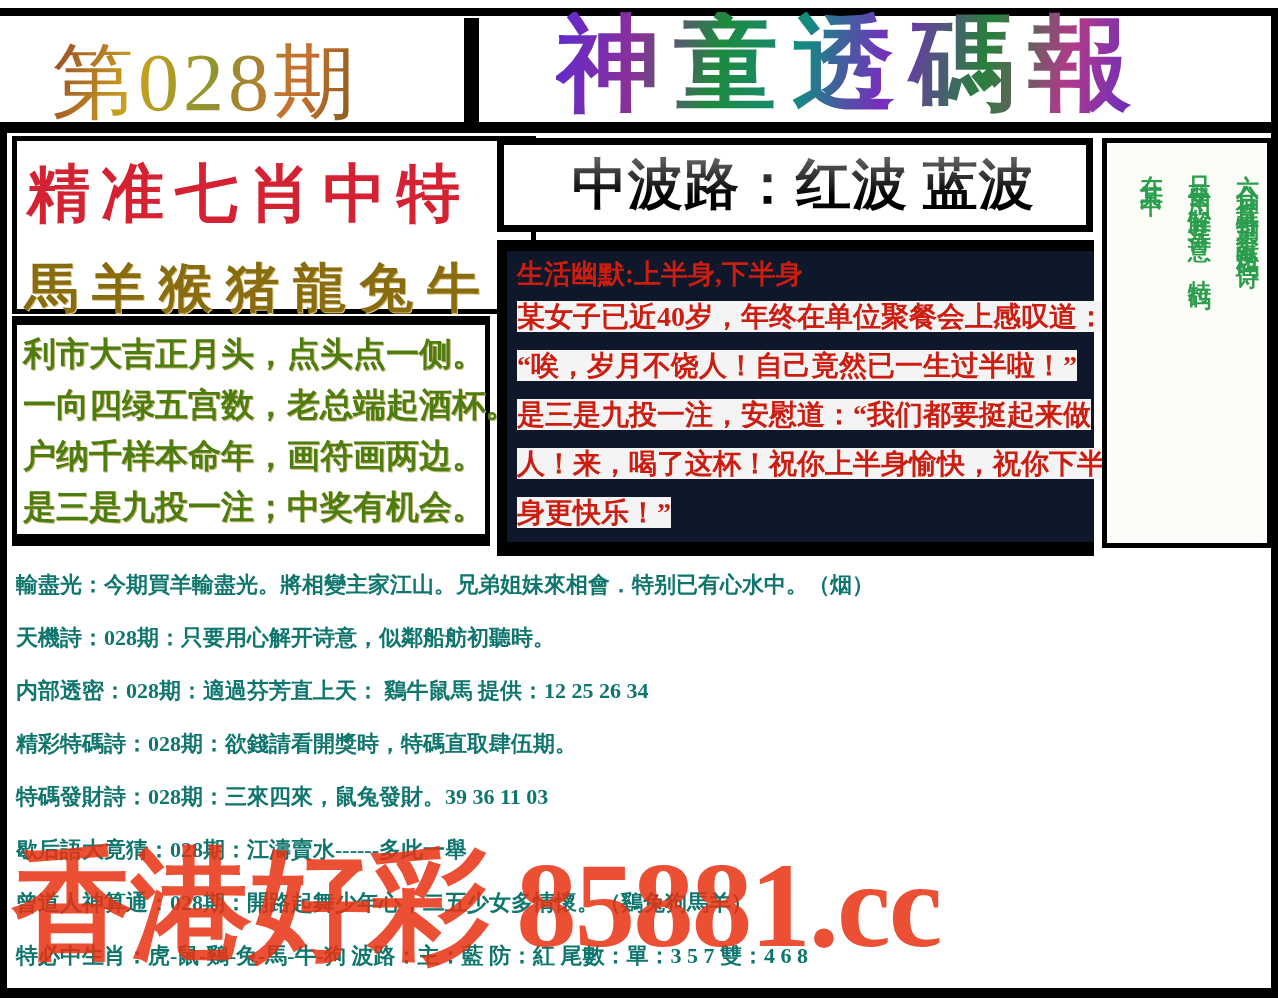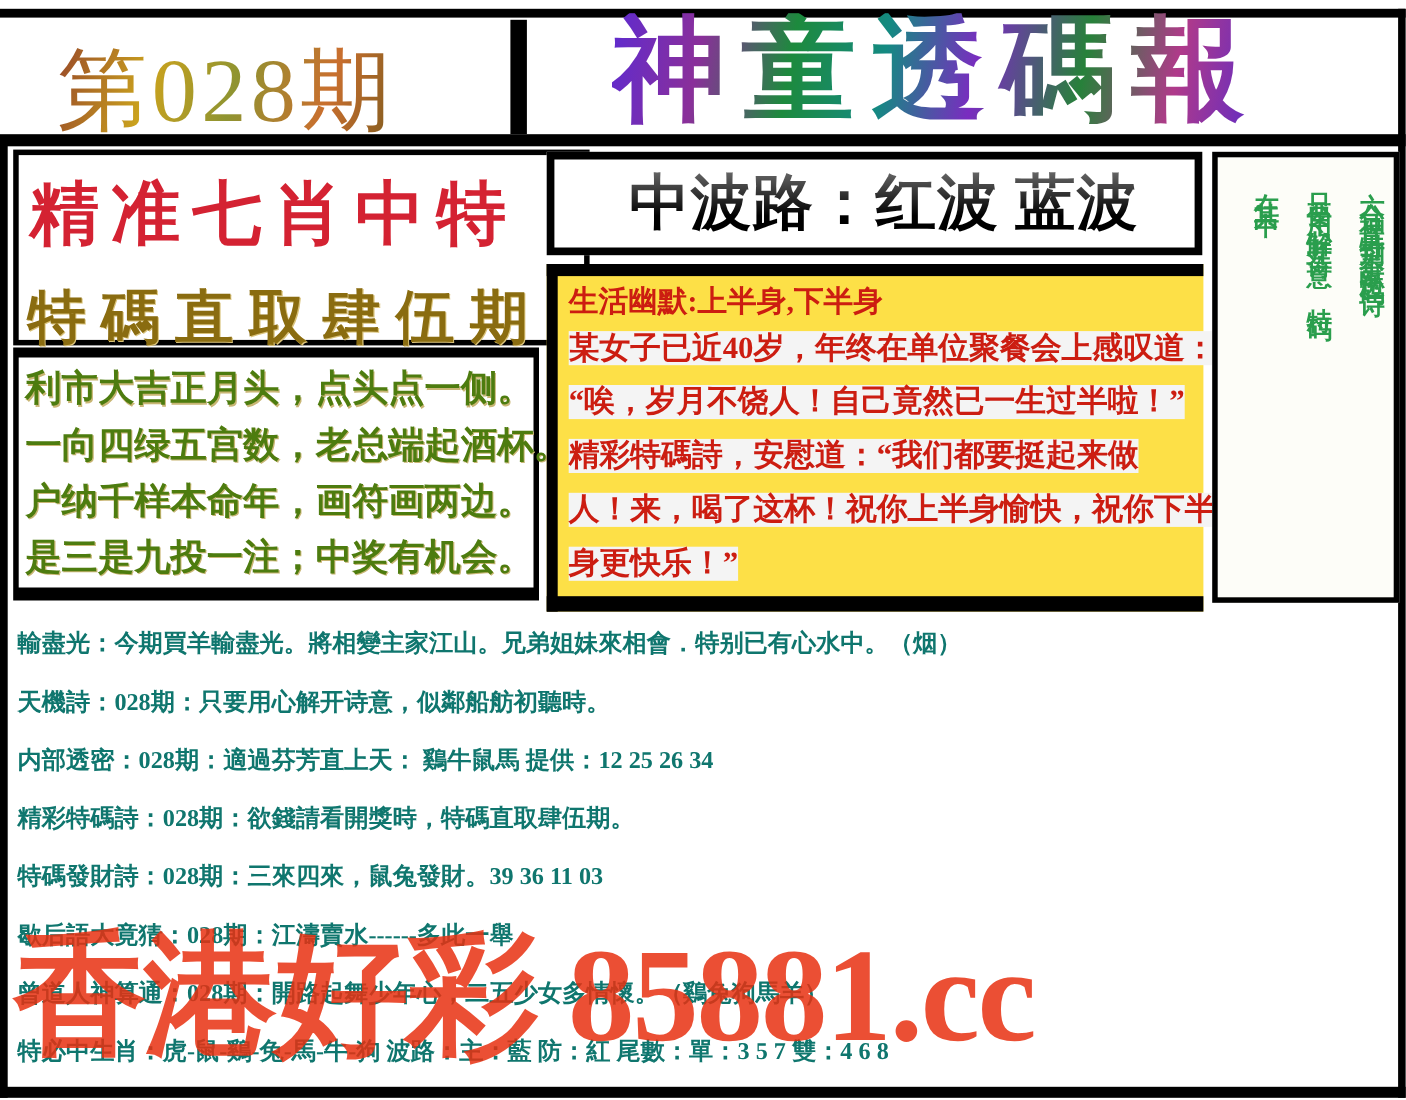--- a/index.html
+++ b/index.html
@@ -144,7 +144,7 @@
 
 <div id="left-box-top">
   <div id="left-heading">精准七肖中特</div>
-  <div id="left-zodiacs">特碼直取肆伍期</div>
+  <div id="left-zodiacs">馬羊猴猪龍兔牛</div>
 </div>
 
 <div id="left-box-poem">

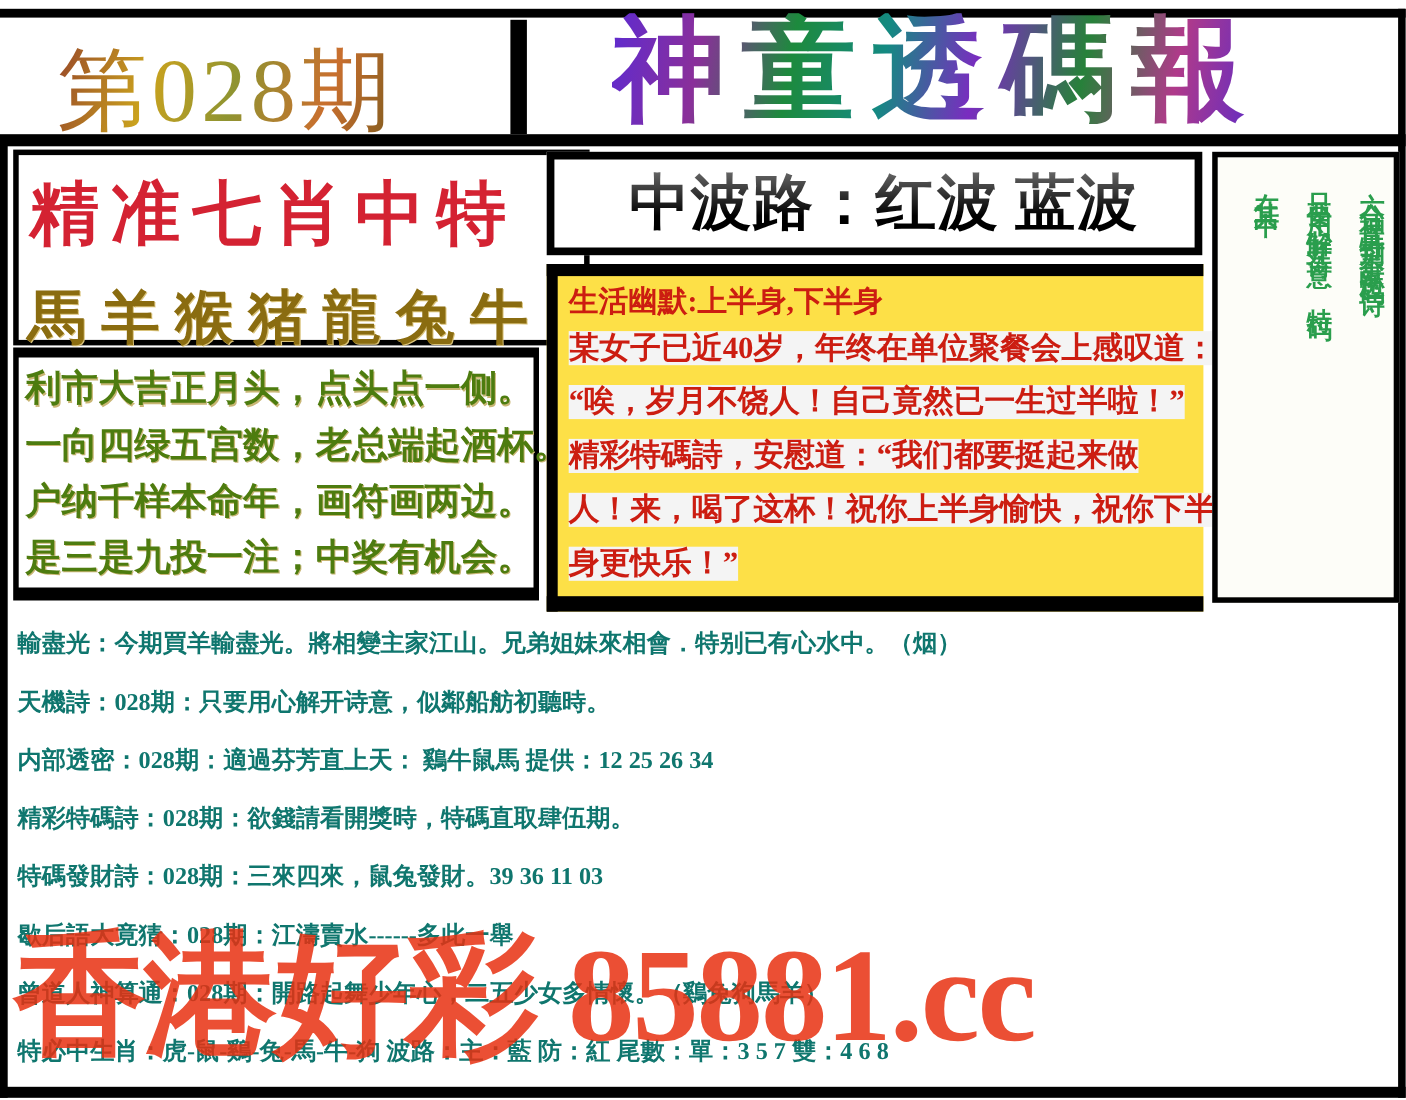--- a/index.html
+++ b/index.html
@@ -84,7 +84,7 @@
   #humor-box {
     position: absolute; left: 497px; top: 240px; width: 597px; height: 316px;
     border-left: 10px solid #000; border-top: 11px solid #000; border-bottom: 14px solid #000;
-    padding: 5px 2px 0 10px; background: #fde047;
+    padding: 5px 2px 0 10px; background: #0f172a;
   }
   #humor-heading {
     font-size: 27px; font-weight: bold; color: #cc1d11;

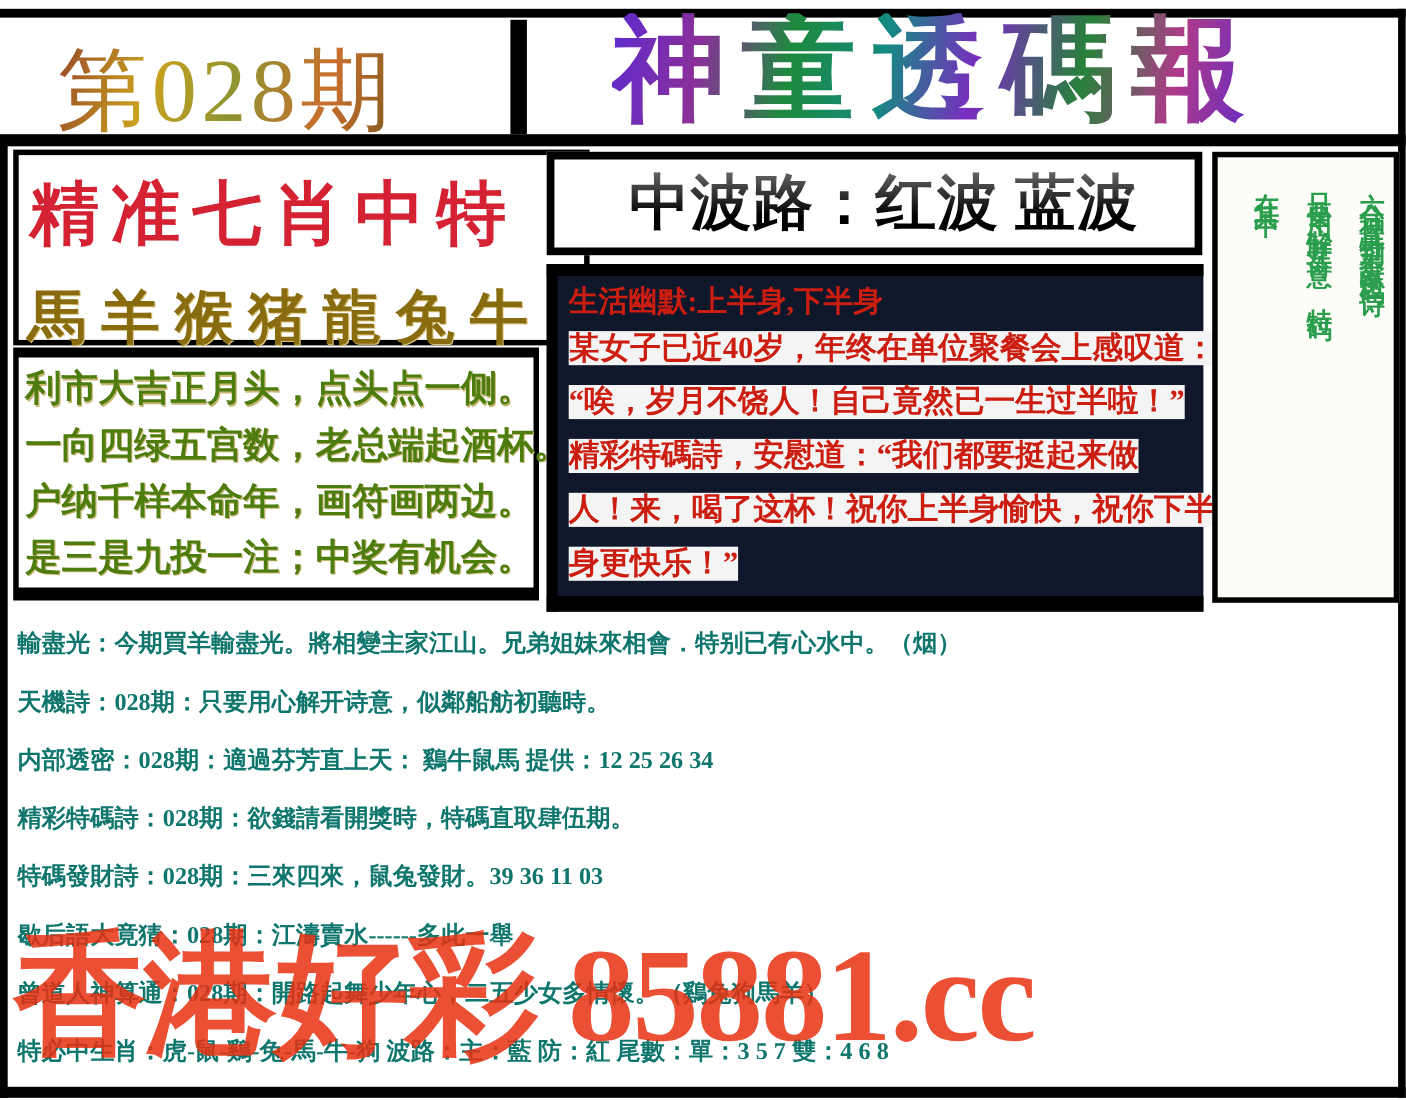--- a/index.html
+++ b/index.html
@@ -162,7 +162,7 @@
   <div id="humor-heading">生活幽默:上半身,下半身</div>
   <div class="humor-line"><span>某女子已近40岁，年终在单位聚餐会上感叹道：</span></div>
   <div class="humor-line"><span>“唉，岁月不饶人！自己竟然已一生过半啦！”</span></div>
-  <div class="humor-line"><span>精彩特碼詩，安慰道：“我们都要挺起来做</span></div>
+  <div class="humor-line"><span>是三是九投一注，安慰道：“我们都要挺起来做</span></div>
   <div class="humor-line"><span>人！来，喝了这杯！祝你上半身愉快，祝你下半</span></div>
   <div class="humor-line"><span>身更快乐！”</span></div>
 </div>

